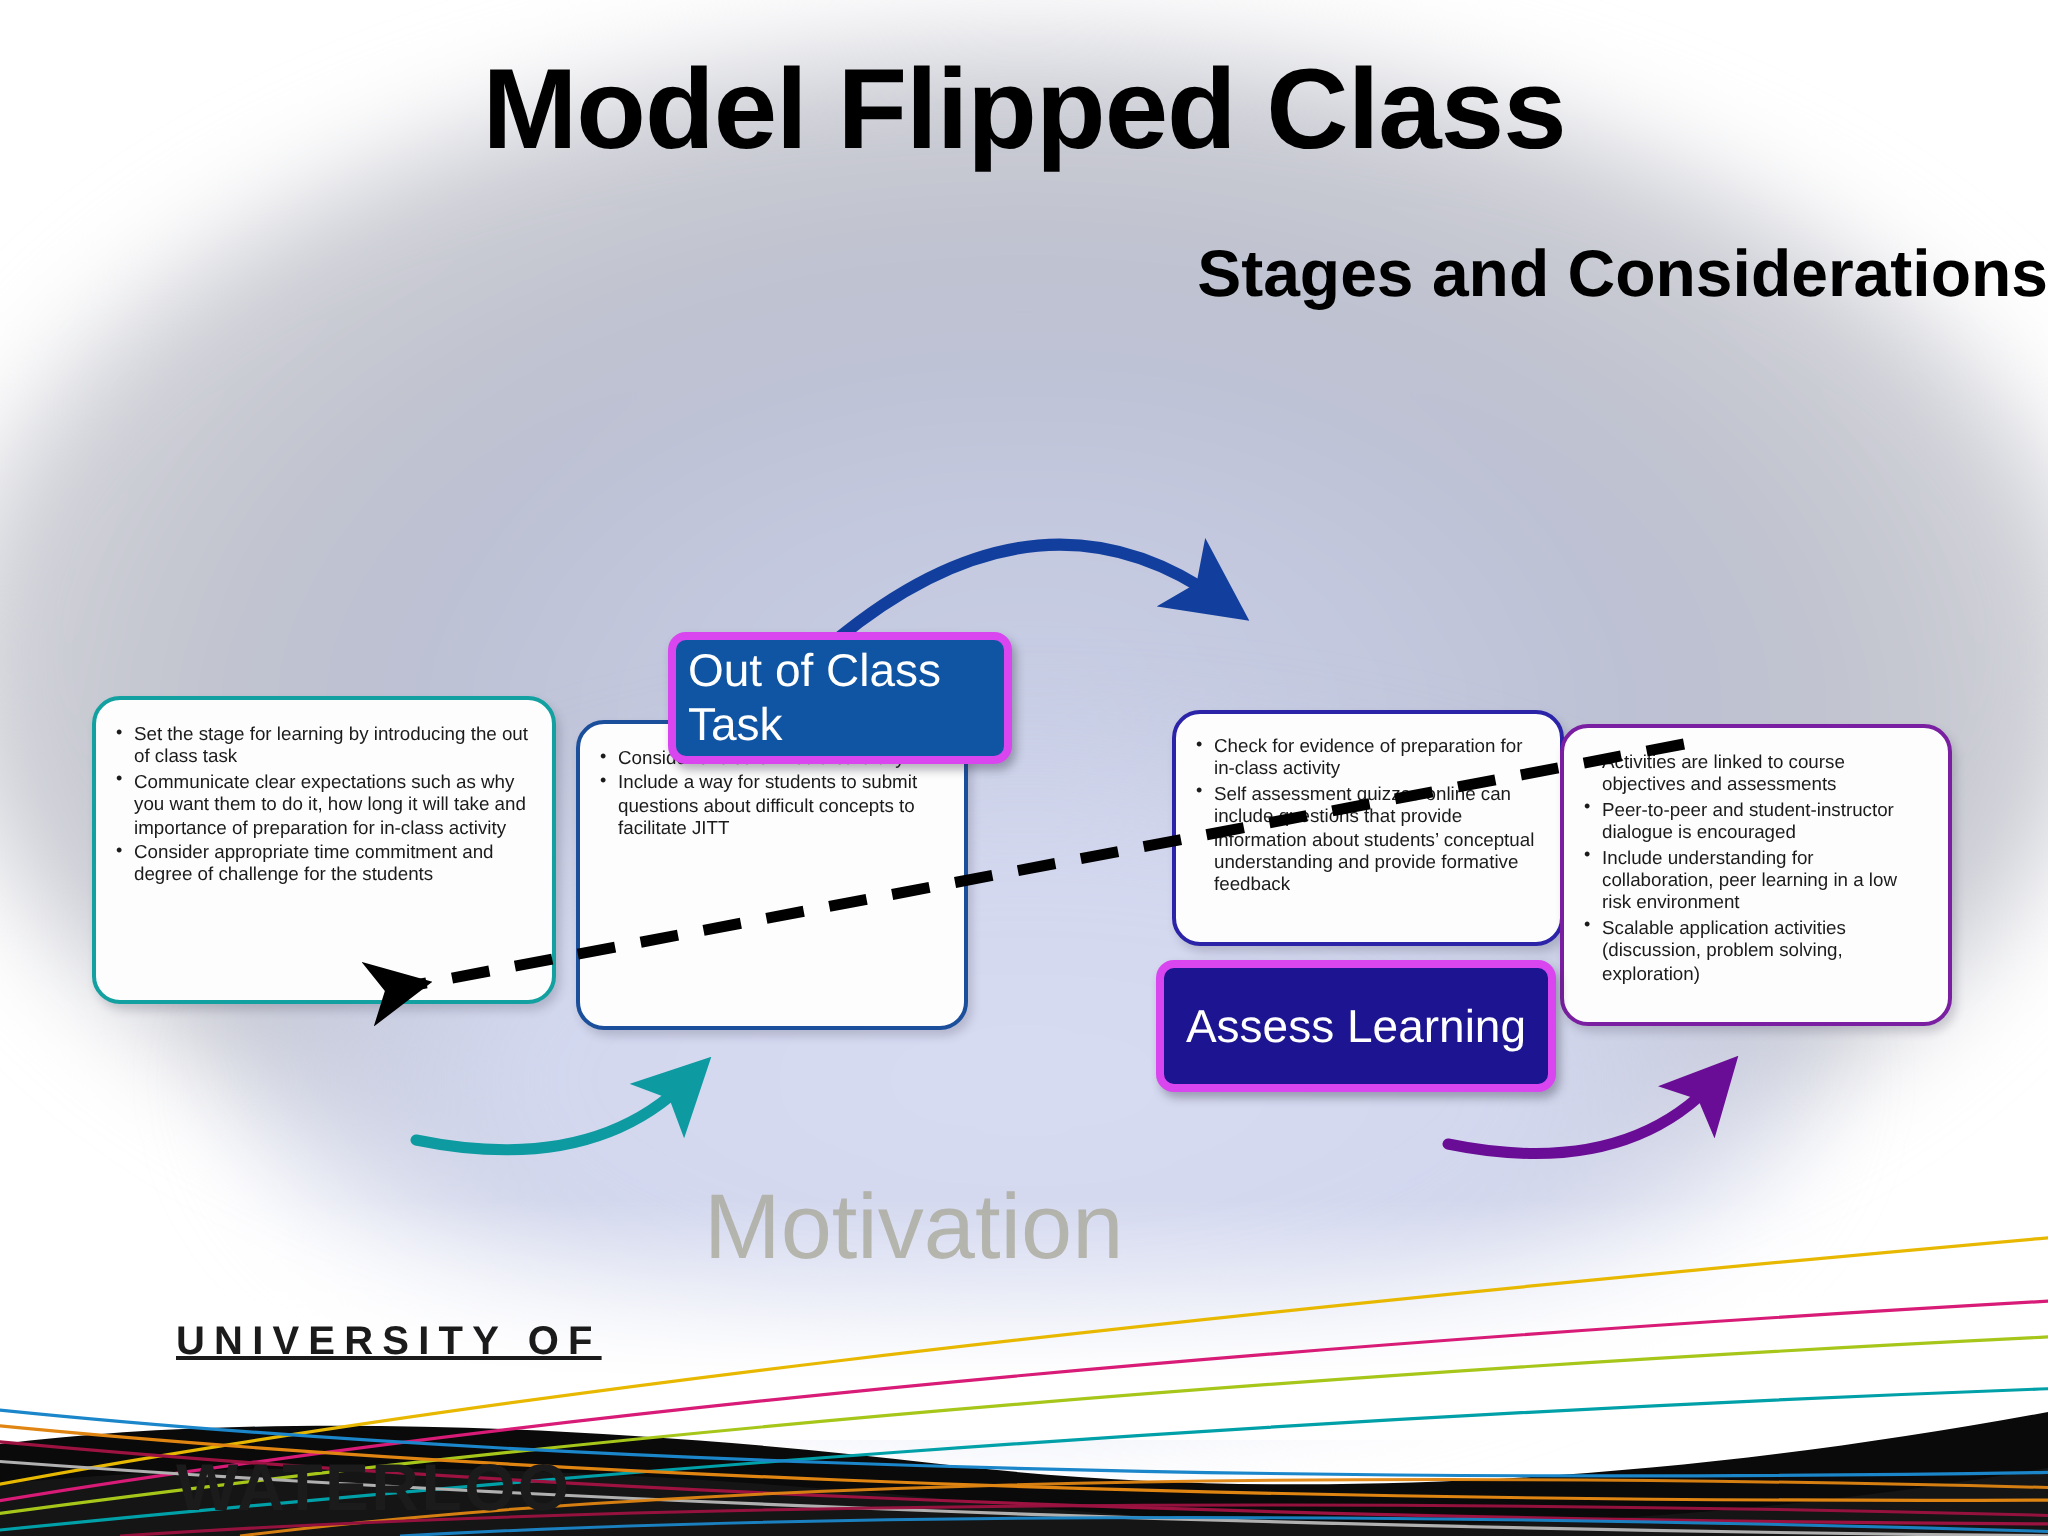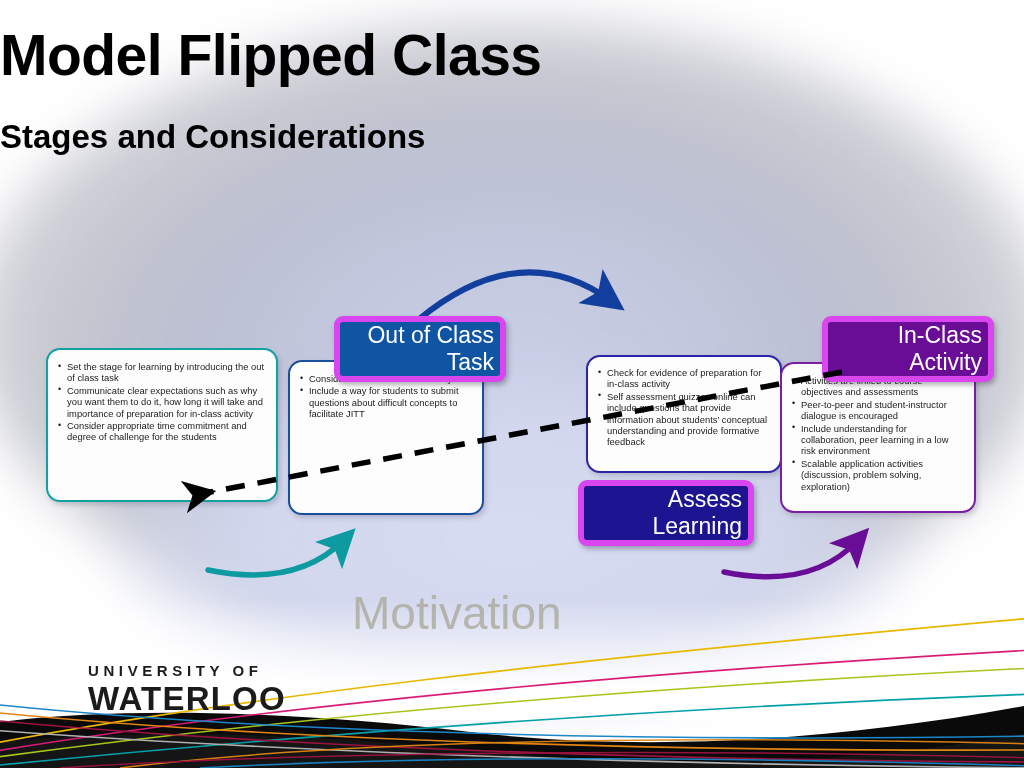--- a/index.html
+++ b/index.html
@@ -64,7 +64,7 @@
     position: absolute;
     left: 0; right: 0;
     top: 26px;
-    text-align: left;
+    text-align: center;
     font-size: 57px;
     font-weight: bold;
     color: #000000;

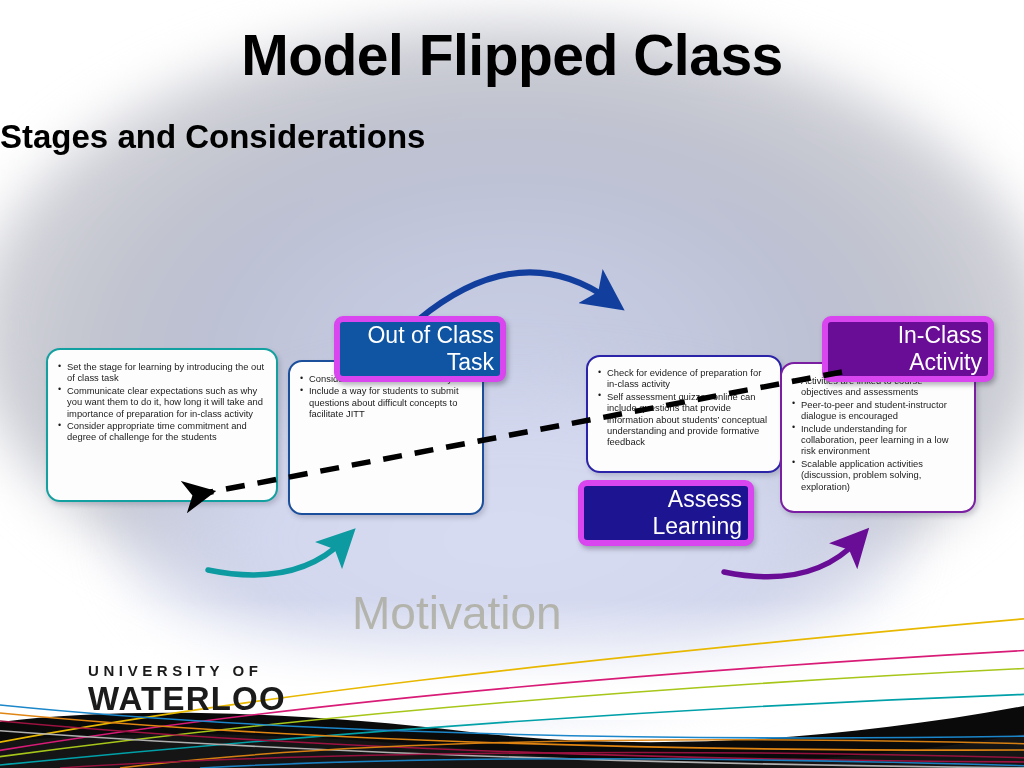--- a/index.html
+++ b/index.html
@@ -75,7 +75,7 @@
     position: absolute;
     left: 0; right: 0;
     top: 118px;
-    text-align: left;
+    text-align: right;
     font-size: 33px;
     font-weight: bold;
     color: #000000;

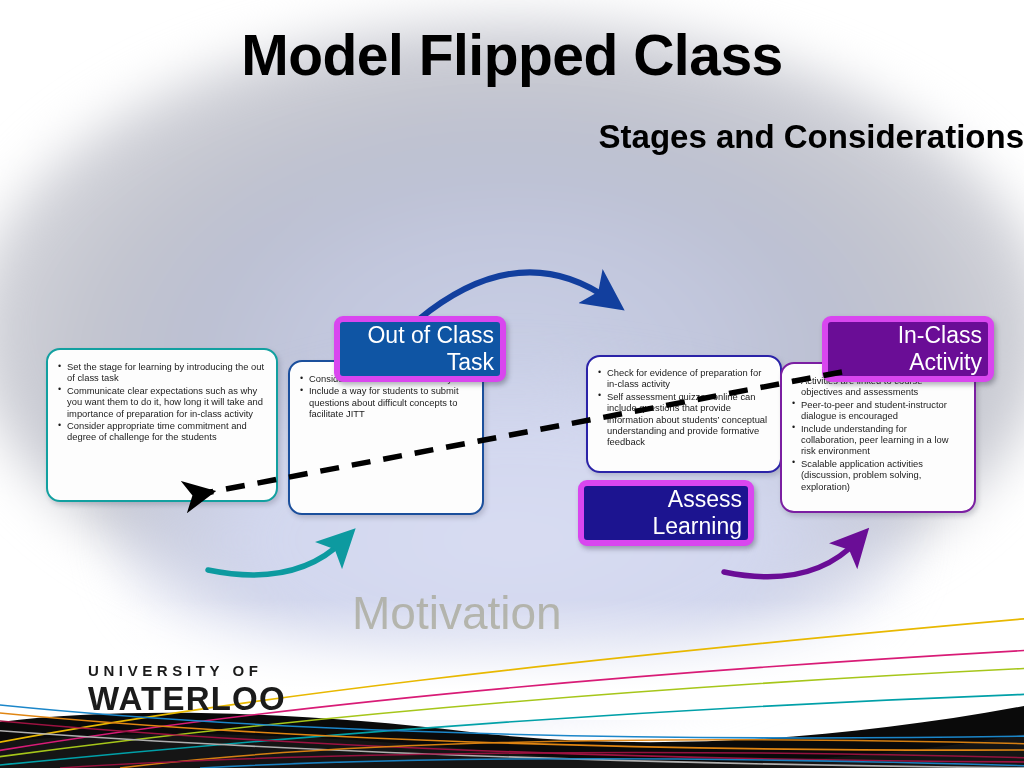--- a/index.html
+++ b/index.html
@@ -137,10 +137,10 @@
     border-radius: 9px;
     box-sizing: border-box;
     color: #ffffff;
-    text-align: right;
+    text-align: left;
     font-size: 23px;
     line-height: 27px;
-    border: 6px solid #d946ef;
+    border: 4px solid #d946ef;
     box-shadow: 2px 3px 5px rgba(40,40,60,0.35);
     display: flex;
     align-items: center;

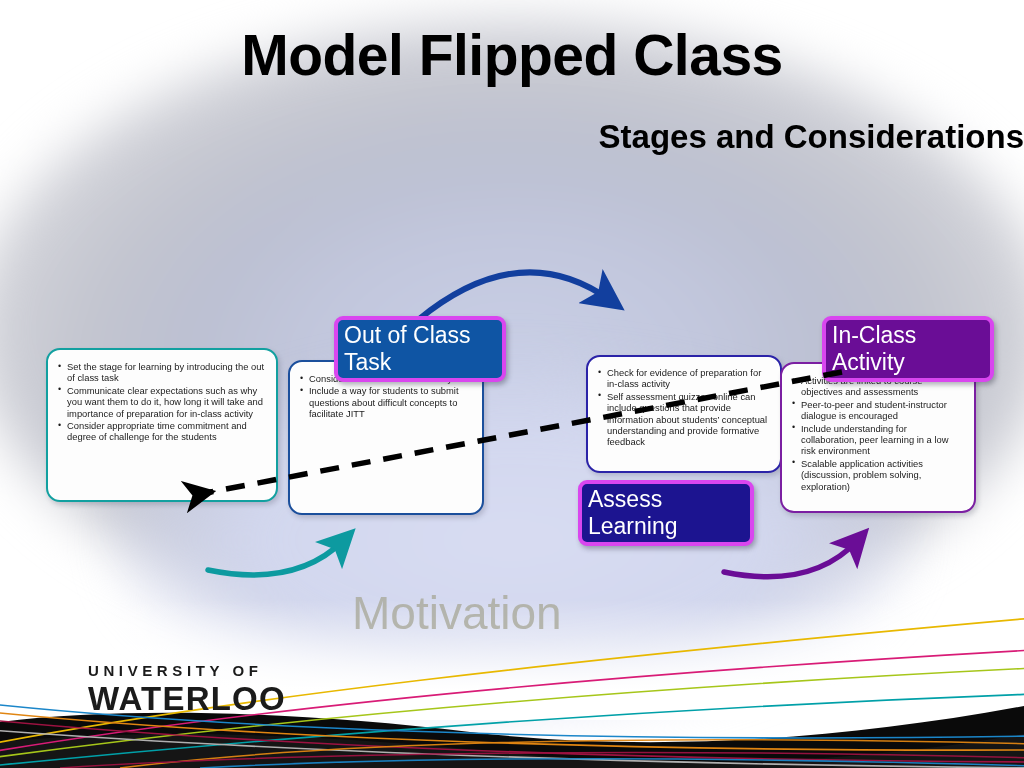--- a/index.html
+++ b/index.html
@@ -255,7 +255,6 @@
   </div>
 
   <div class="banner" id="banner-outclass">Out of Class Task</div>
-  <div class="banner" id="banner-inclass">In-Class Activity</div>
   <div class="banner" id="banner-assess">Assess Learning</div>
 
   <svg class="overlay" viewBox="0 0 1024 768">

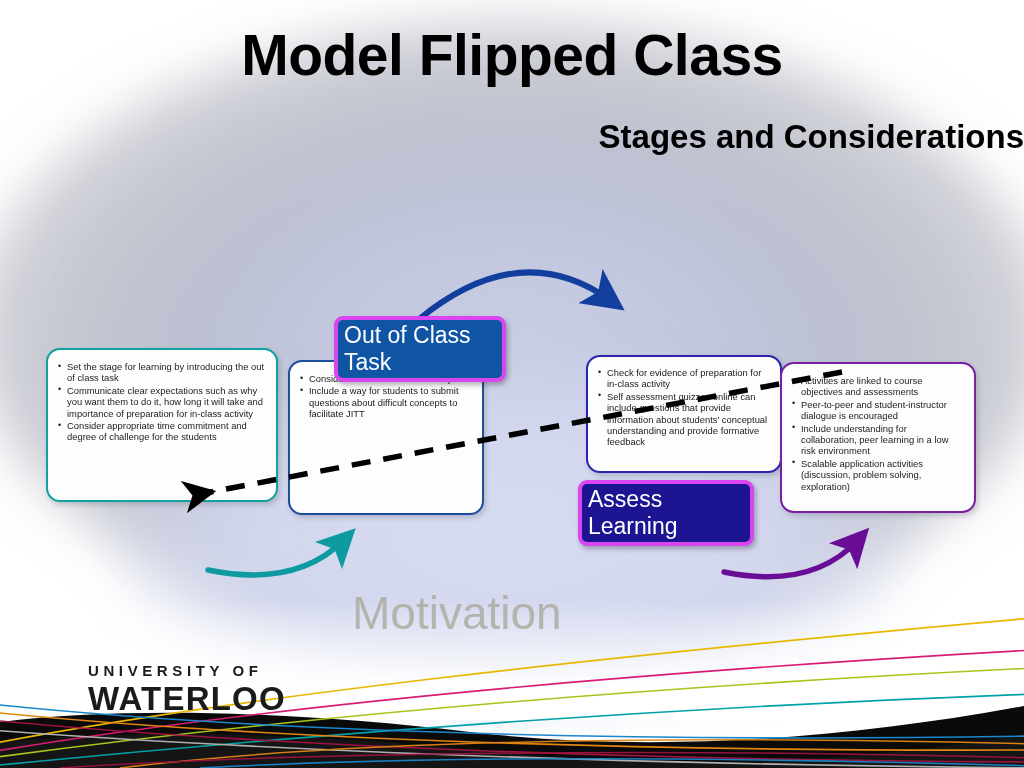--- a/index.html
+++ b/index.html
@@ -150,7 +150,7 @@
   #banner-outclass { left: 334px; top: 316px; width: 172px; height: 66px; background: #0f55a4; }
   #banner-inclass  { left: 822px; top: 316px; width: 172px; height: 66px; background: #6a0d96; }
   #banner-introduce{ left: 90px;  top: 480px; width: 172px; height: 66px; background: #0d9aa0; }
-  #banner-assess   { left: 578px; top: 480px; width: 176px; height: 66px; background: #1c1490; }
+  #banner-assess   { left: 578px; top: 480px; width: 200px; height: 66px; background: #1c1490; }
 
   
   .overlay {

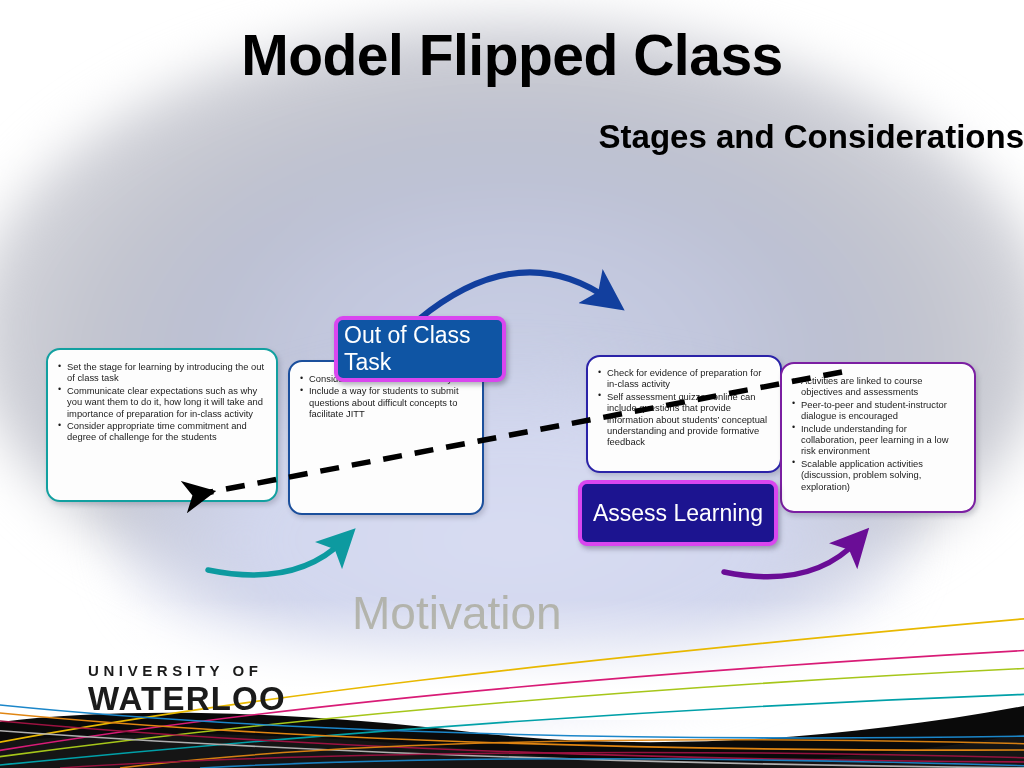--- a/index.html
+++ b/index.html
@@ -169,10 +169,11 @@
     color: #1b1b1b;
   }
   .logo .l1 {
-    font-size: 15px;
+    font-size: 20px;
     font-weight: bold;
     letter-spacing: 4.6px;
     line-height: 22px;
+    text-decoration: underline;
   }
   .logo .l2 {
     font-size: 33px;

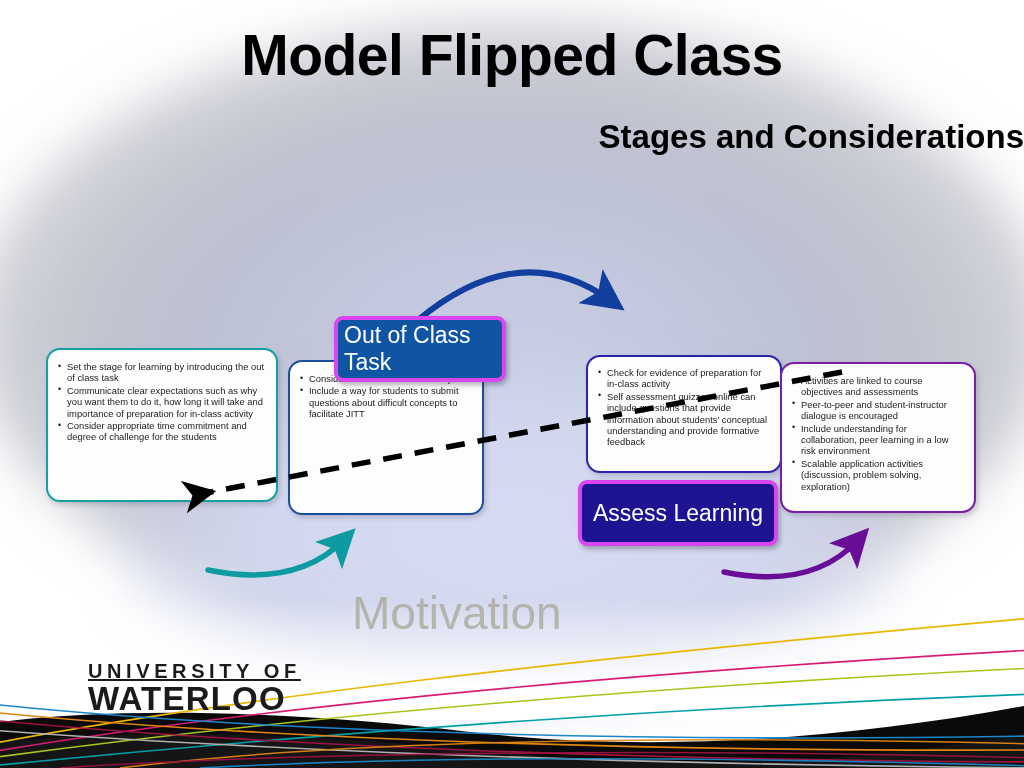--- a/index.html
+++ b/index.html
@@ -180,6 +180,7 @@
     font-weight: bold;
     letter-spacing: 1.2px;
     line-height: 34px;
+    margin-top: 45px;
   }
 </style>
 </head>

